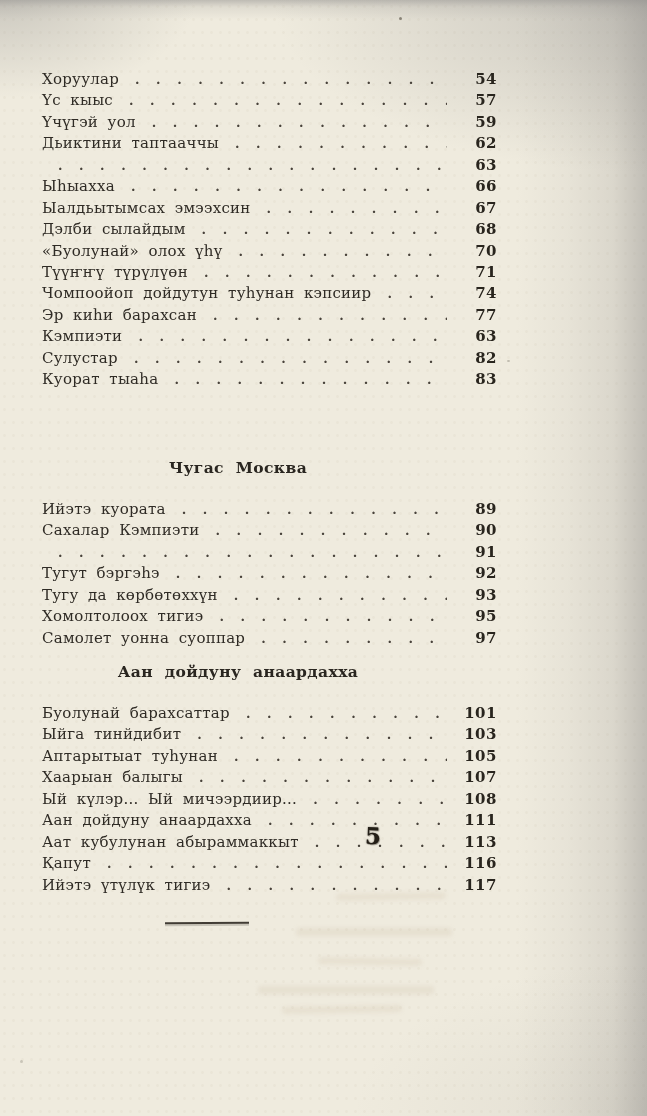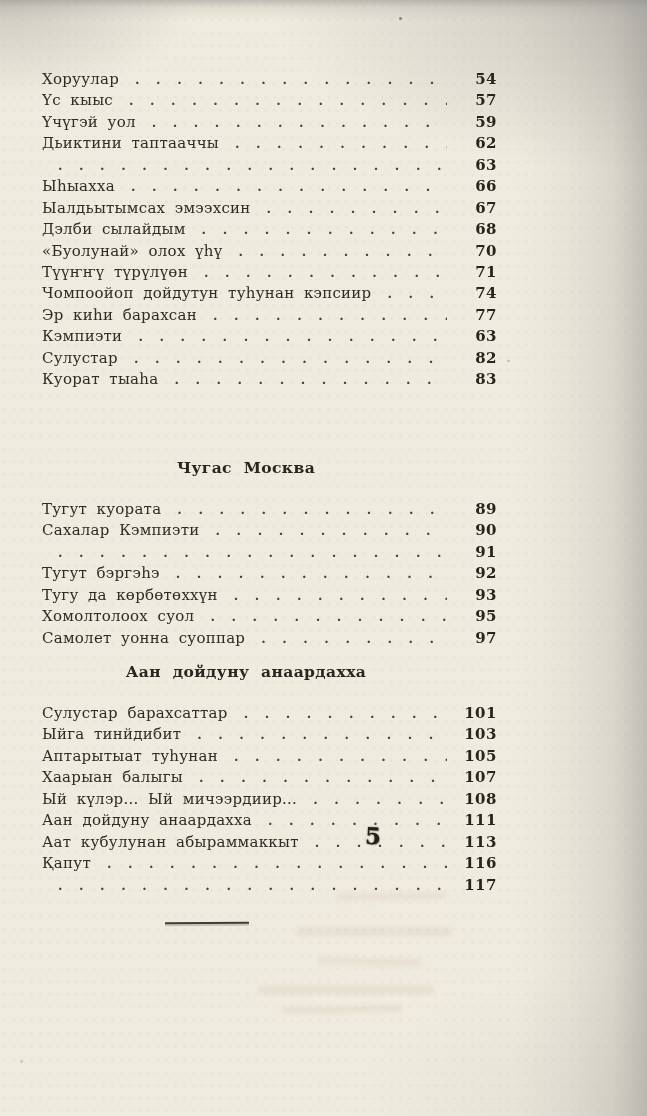--- a/index.html
+++ b/index.html
@@ -36,7 +36,7 @@
     font-size:15px;font-weight:700;color:#29251e;letter-spacing:0.5px;
   }
   .heading{
-    position:absolute;left:42px;width:408px;
+    position:absolute;left:34px;width:408px;
     text-align:center;font-size:15.5px;font-weight:700;
     color:#2a2620;letter-spacing:0.4px;word-spacing:6px;white-space:nowrap;
   }

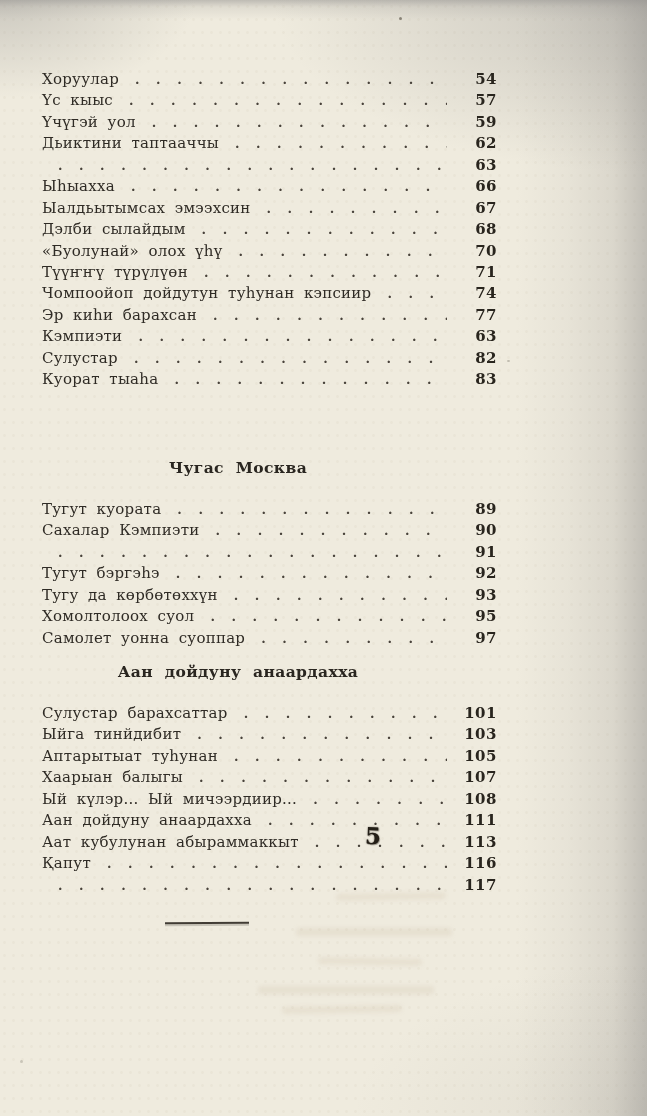--- a/index.html
+++ b/index.html
@@ -171,7 +171,7 @@
   <div class="heading" id="h1">Чугас Москва</div>
   <div class="toc-section" id="sec1">
   <div class="row">
-    <span class="title">Тугут куората</span>
+    <span class="title">Ийэтэ куората</span>
     <span class="dots"></span>
     <span class="pagenum">89</span>
   </div>

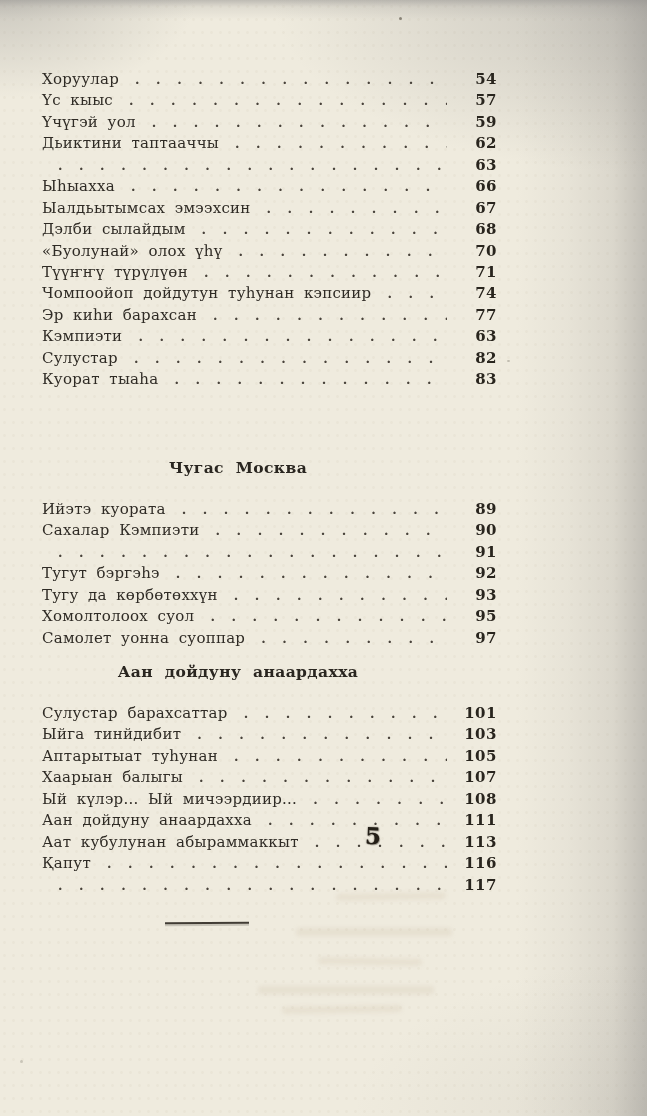--- a/index.html
+++ b/index.html
@@ -200,7 +200,7 @@
   </div>
 
   <div class="row">
-    <span class="title">Хомолтолоох суол</span>
+    <span class="title">Хомолтолоох тигиэ</span>
     <span class="dots"></span>
     <span class="pagenum">95</span>
   </div>

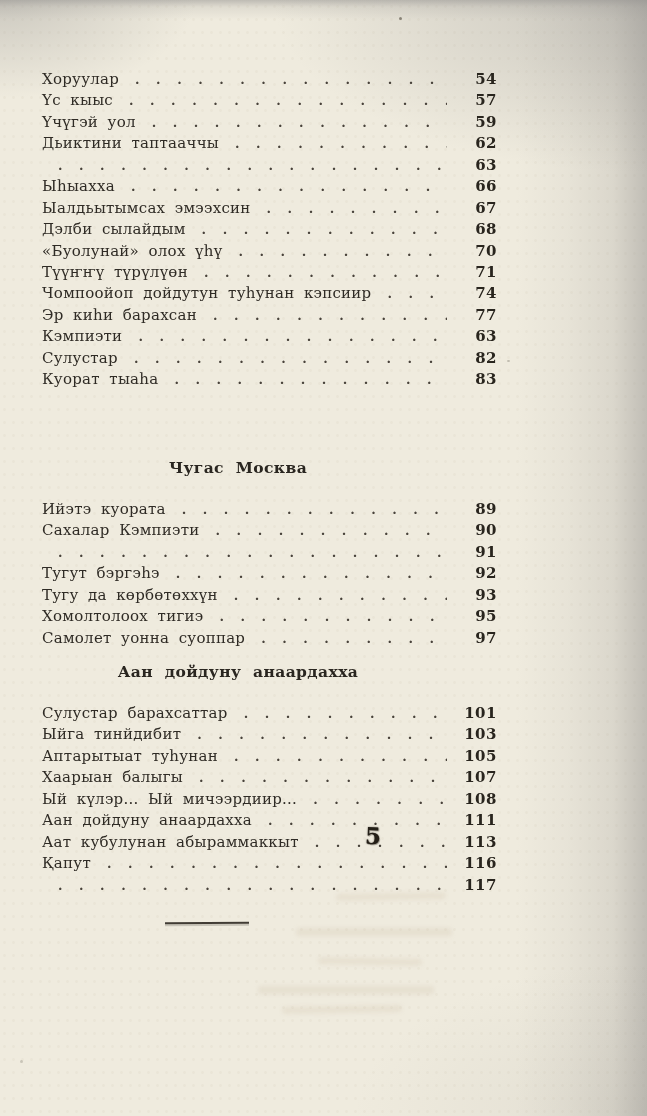--- a/index.html
+++ b/index.html
@@ -215,7 +215,7 @@
   <div class="heading" id="h2">Аан дойдуну анаардахха</div>
   <div class="toc-section" id="sec2">
   <div class="row">
-    <span class="title">Сулустар барахсаттар</span>
+    <span class="title">Буолунай барахсаттар</span>
     <span class="dots"></span>
     <span class="pagenum">101</span>
   </div>

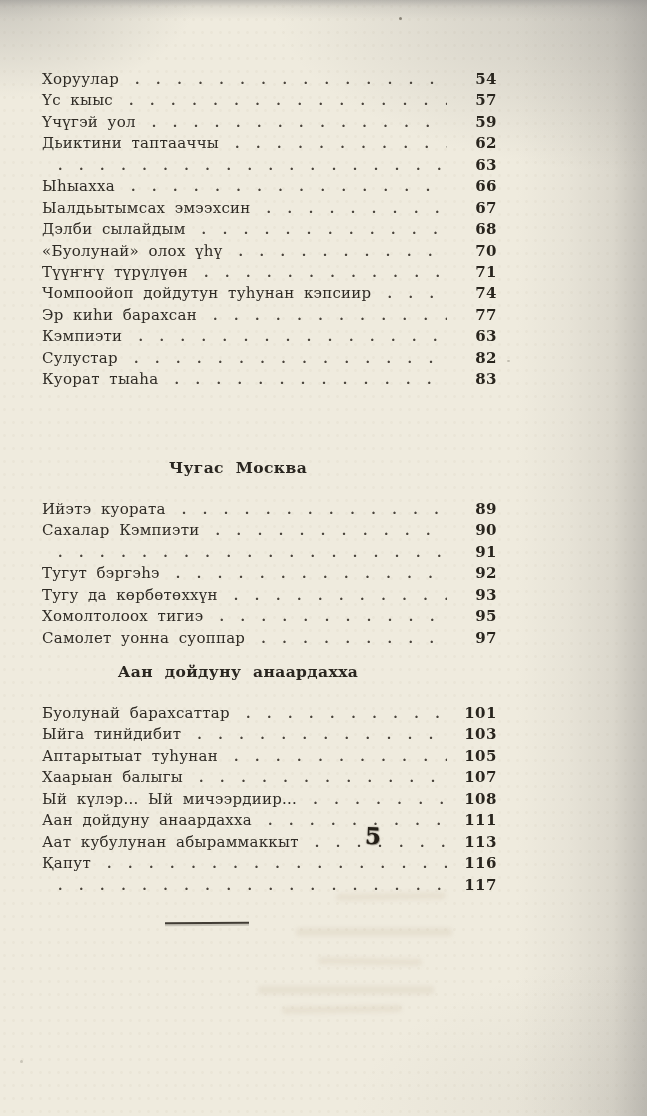--- a/index.html
+++ b/index.html
@@ -263,6 +263,7 @@
   </div>
 
   <div class="row">
+    <span class="title">Ийэтэ үтүлүк тигиэ</span>
     <span class="dots"></span>
     <span class="pagenum">117</span>
   </div>

